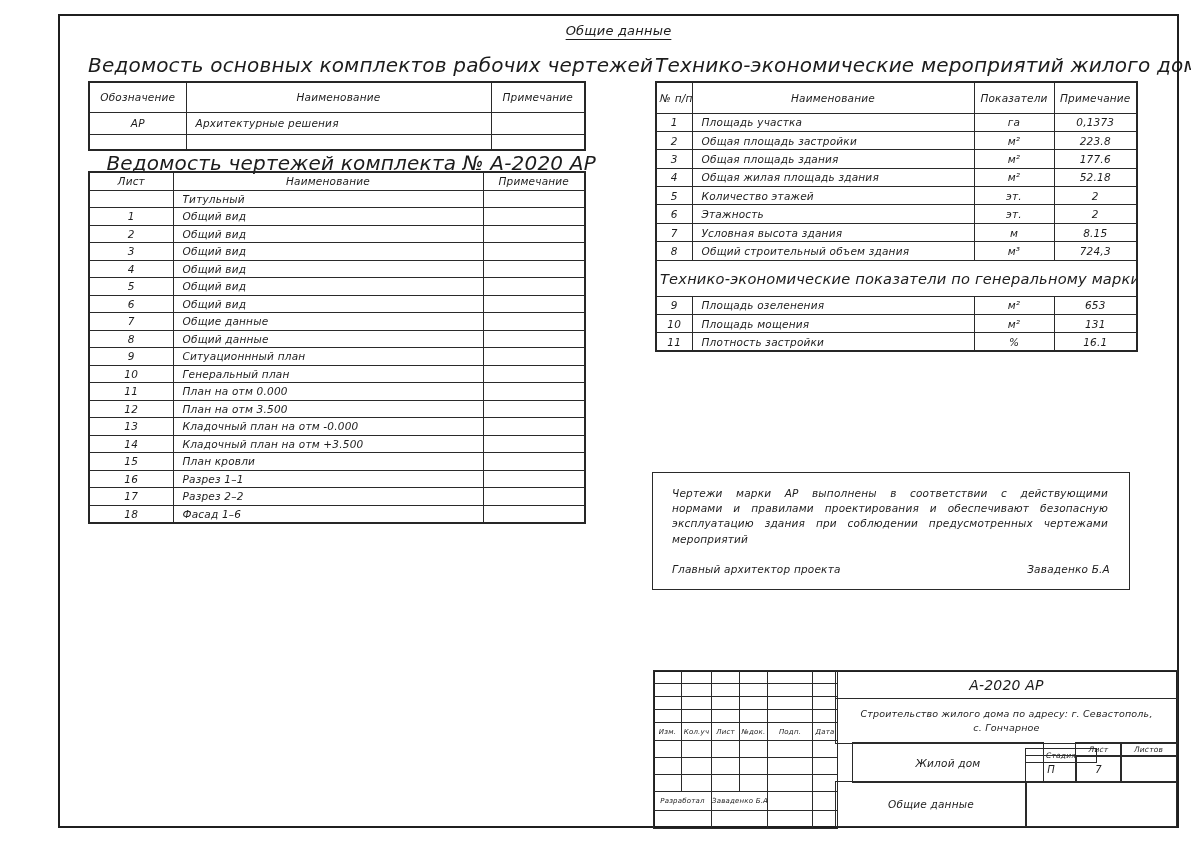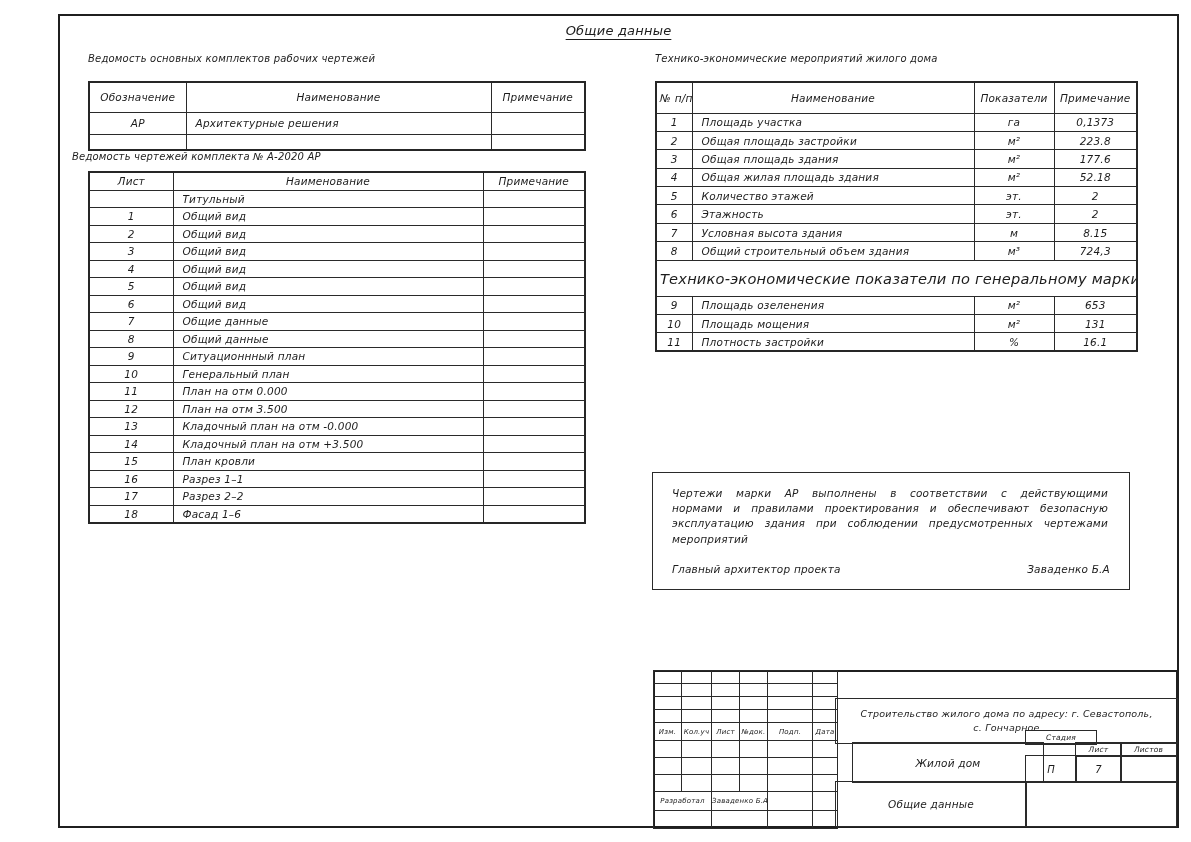--- a/index.html
+++ b/index.html
@@ -14,7 +14,7 @@
   .pgtitle { position:absolute; left:58px; top:23px; width:1121px; text-align:center;
     font-size:13px; }
   .pgtitle span { text-decoration:underline; text-underline-offset:4px; }
-  .sec-title { position:absolute; text-align:left; font-size:10px; white-space:nowrap; }
+  .sec-title { position:absolute; text-align:right; font-size:20px; white-space:nowrap; }
   #t1-title { left:88px; top:53px; width:496px; }
   #t2-title { left:72px; top:151px; width:496px;font-style:italic; }
   #tep-title { left:655px; top:53px; width:481px; }

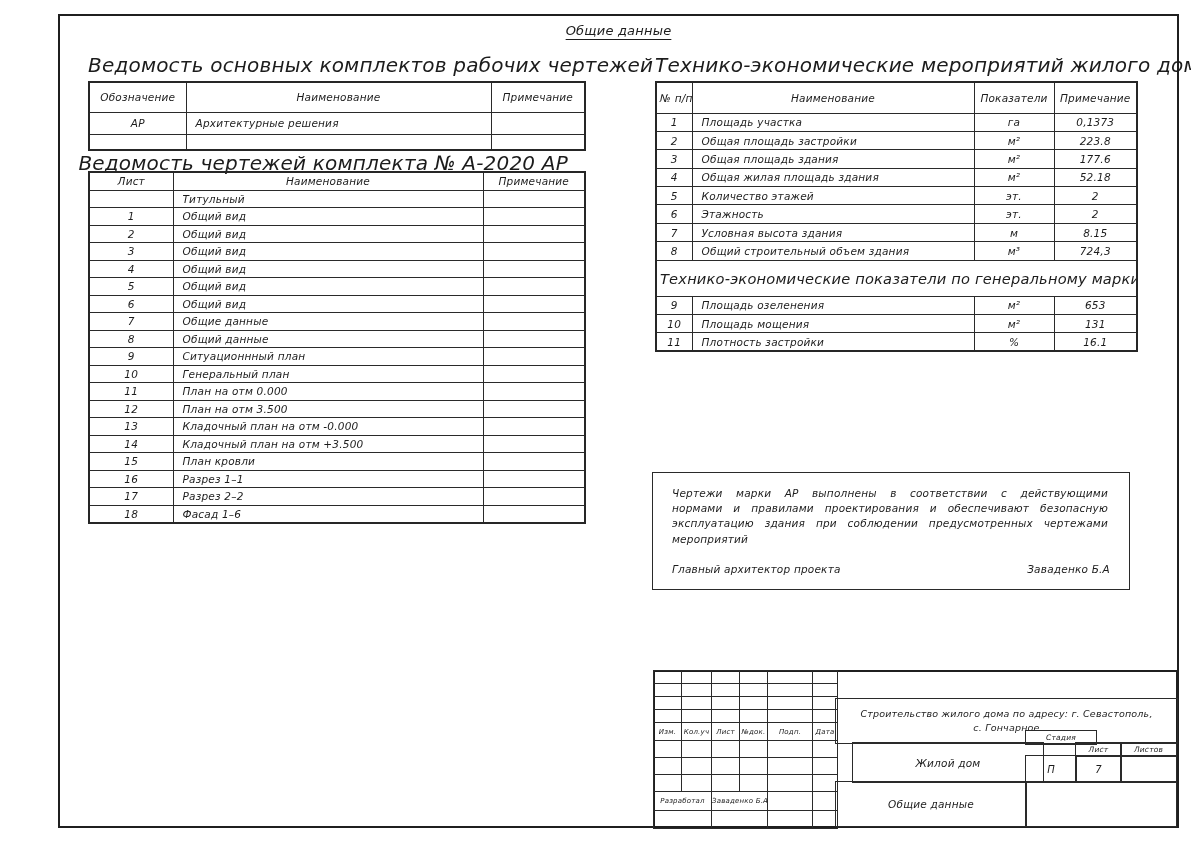--- a/index.html
+++ b/index.html
@@ -16,7 +16,7 @@
   .pgtitle span { text-decoration:underline; text-underline-offset:4px; }
   .sec-title { position:absolute; text-align:right; font-size:20px; white-space:nowrap; }
   #t1-title { left:88px; top:53px; width:496px; }
-  #t2-title { left:72px; top:151px; width:496px;font-style:italic; }
+  #t2-title { left:100px; top:151px; width:496px;font-style:italic; }
   #tep-title { left:655px; top:53px; width:481px; }
 
   table.dtab { position:absolute; border-collapse:collapse; table-layout:fixed;

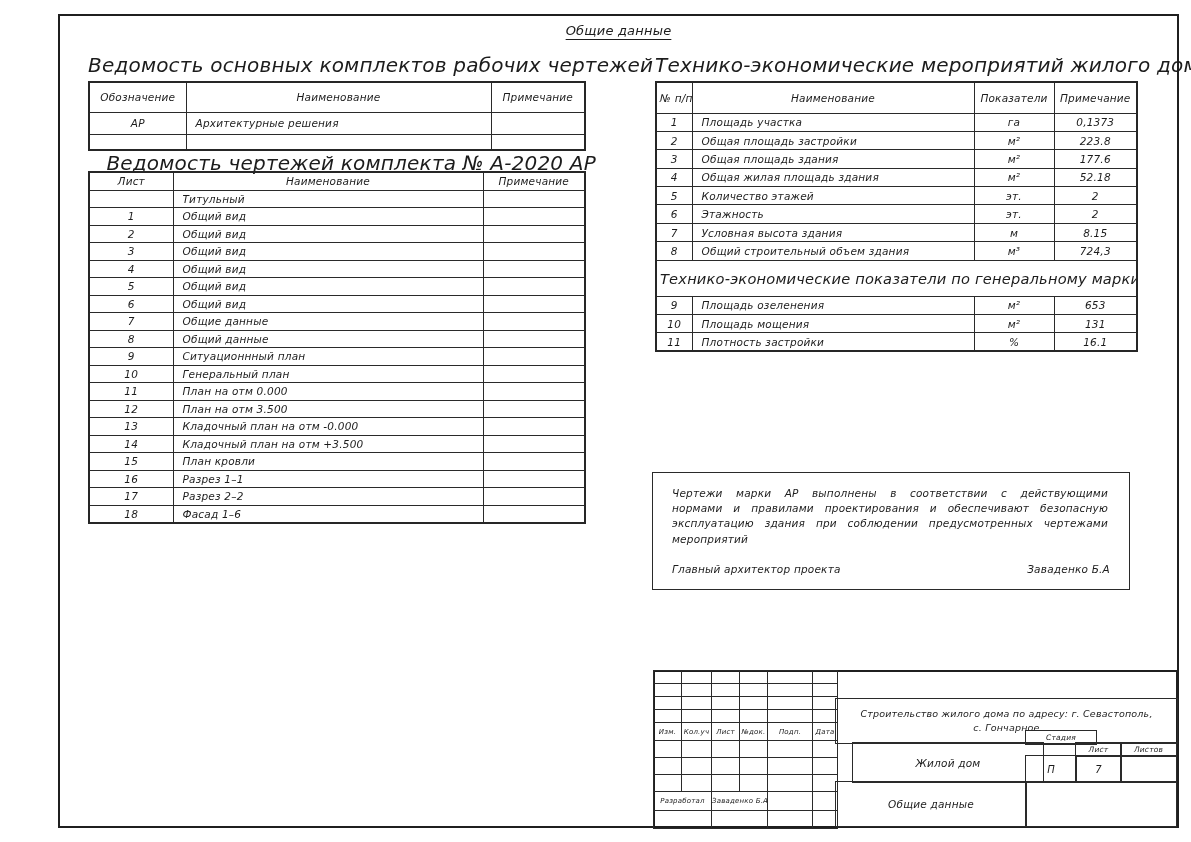--- a/index.html
+++ b/index.html
@@ -408,6 +408,7 @@
     </tbody>
       </table>
 
+    <div class="cell docnum">А-2020 АР</div>
     <div class="cell project">Строительство жилого дома по адресу: г. Севастополь, с. Гончарное</div>
     <div class="cell objcell">Жилой дом</div>
     <div class="cell sh stage-h">Стадия</div>

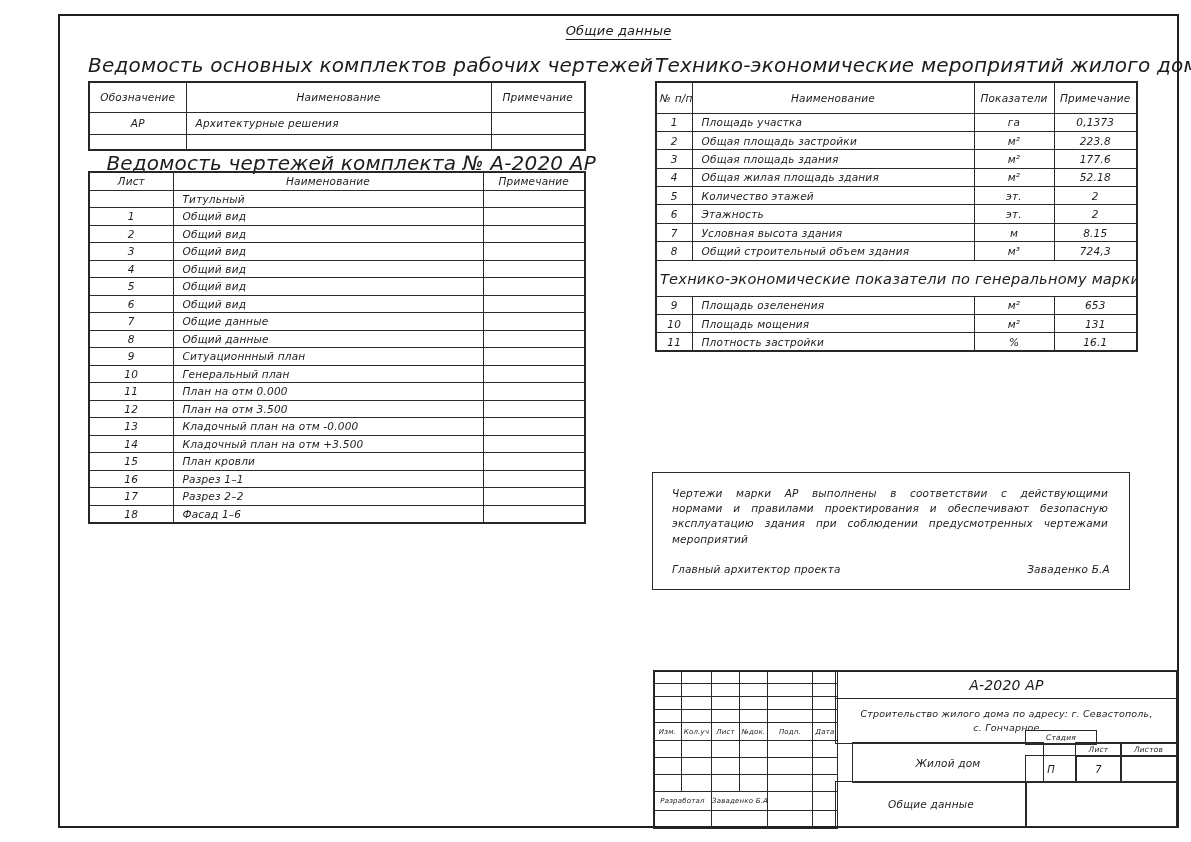--- a/index.html
+++ b/index.html
@@ -61,7 +61,7 @@
     line-height:1.5; padding:16px 24px; white-space:normal; }
   .objcell { left:197px; top:70px; width:192px; height:41px; font-size:10.5px; }
   .sh { font-size:7.5px; }
-  .stage-h { left:370px; top:58px; width:72px; height:15px; }
+  .stage-h { left:370px; top:76px; width:72px; height:15px; }
   .sheetl-h { left:420px; top:70px; width:47px; height:15px; }
   .sheets-h { left:465px; top:70px; width:57px; height:15px; }
   .stage-v { left:370px; top:83px; width:52px; height:28px; font-size:10px; }

